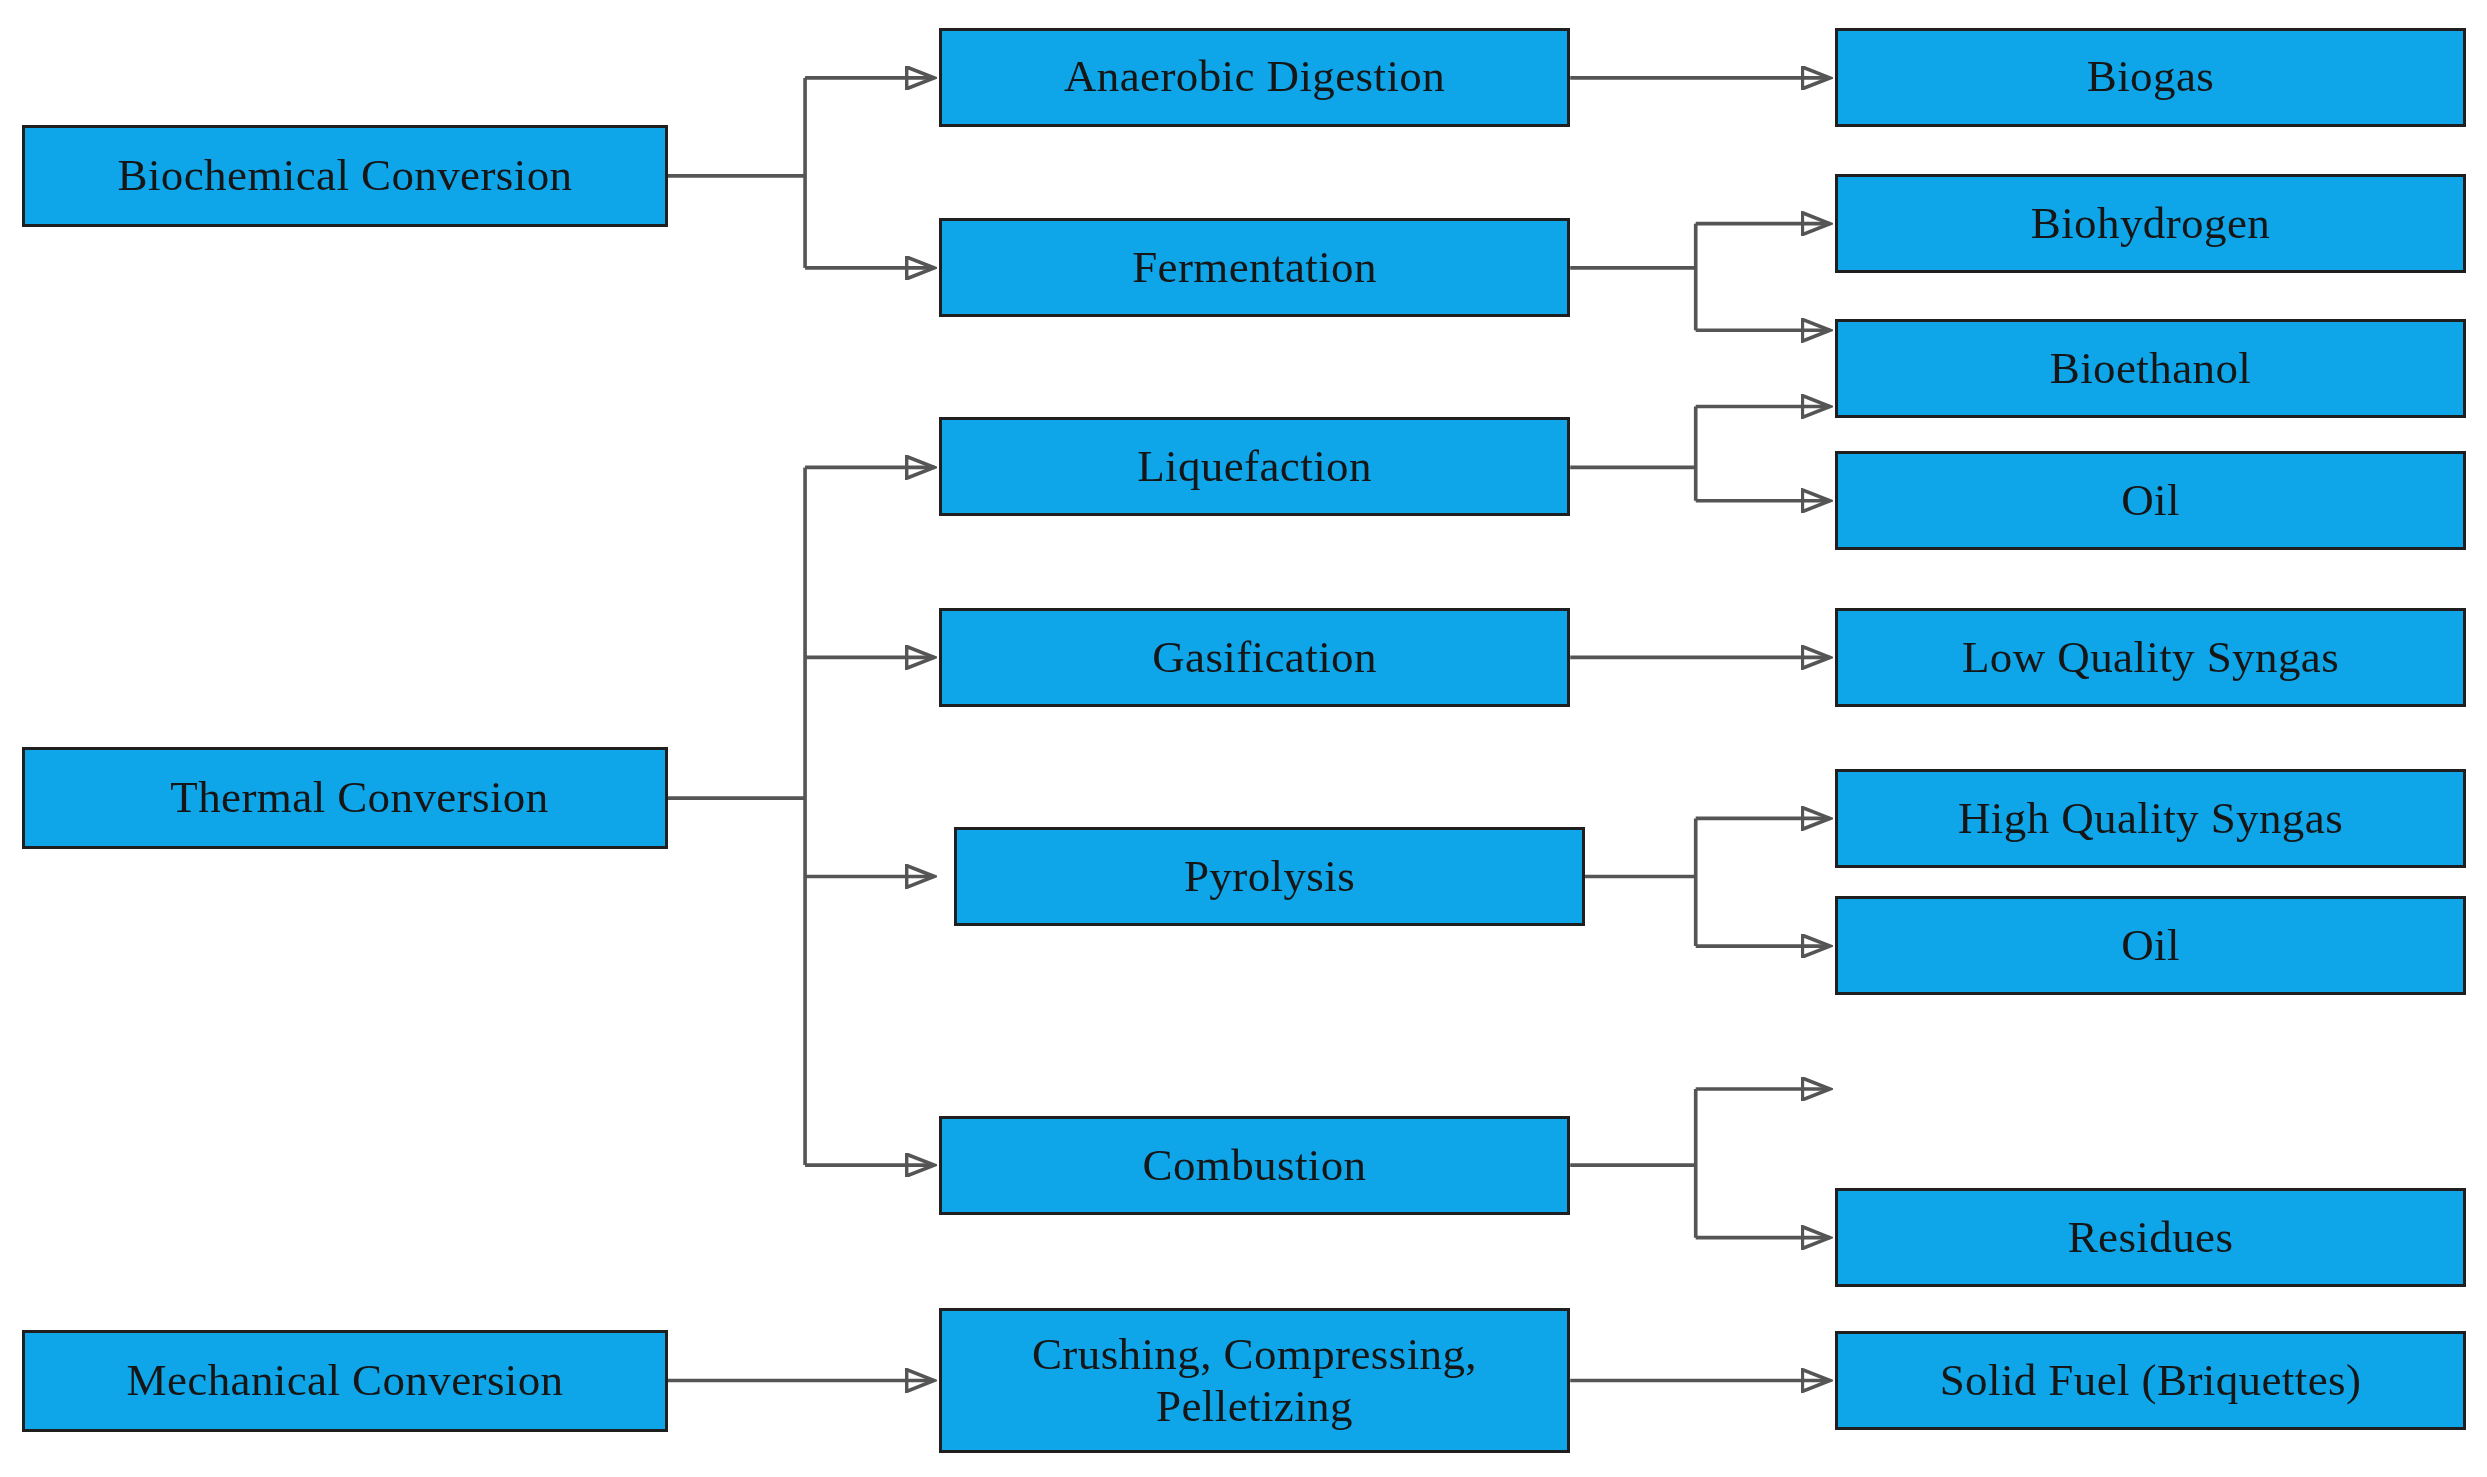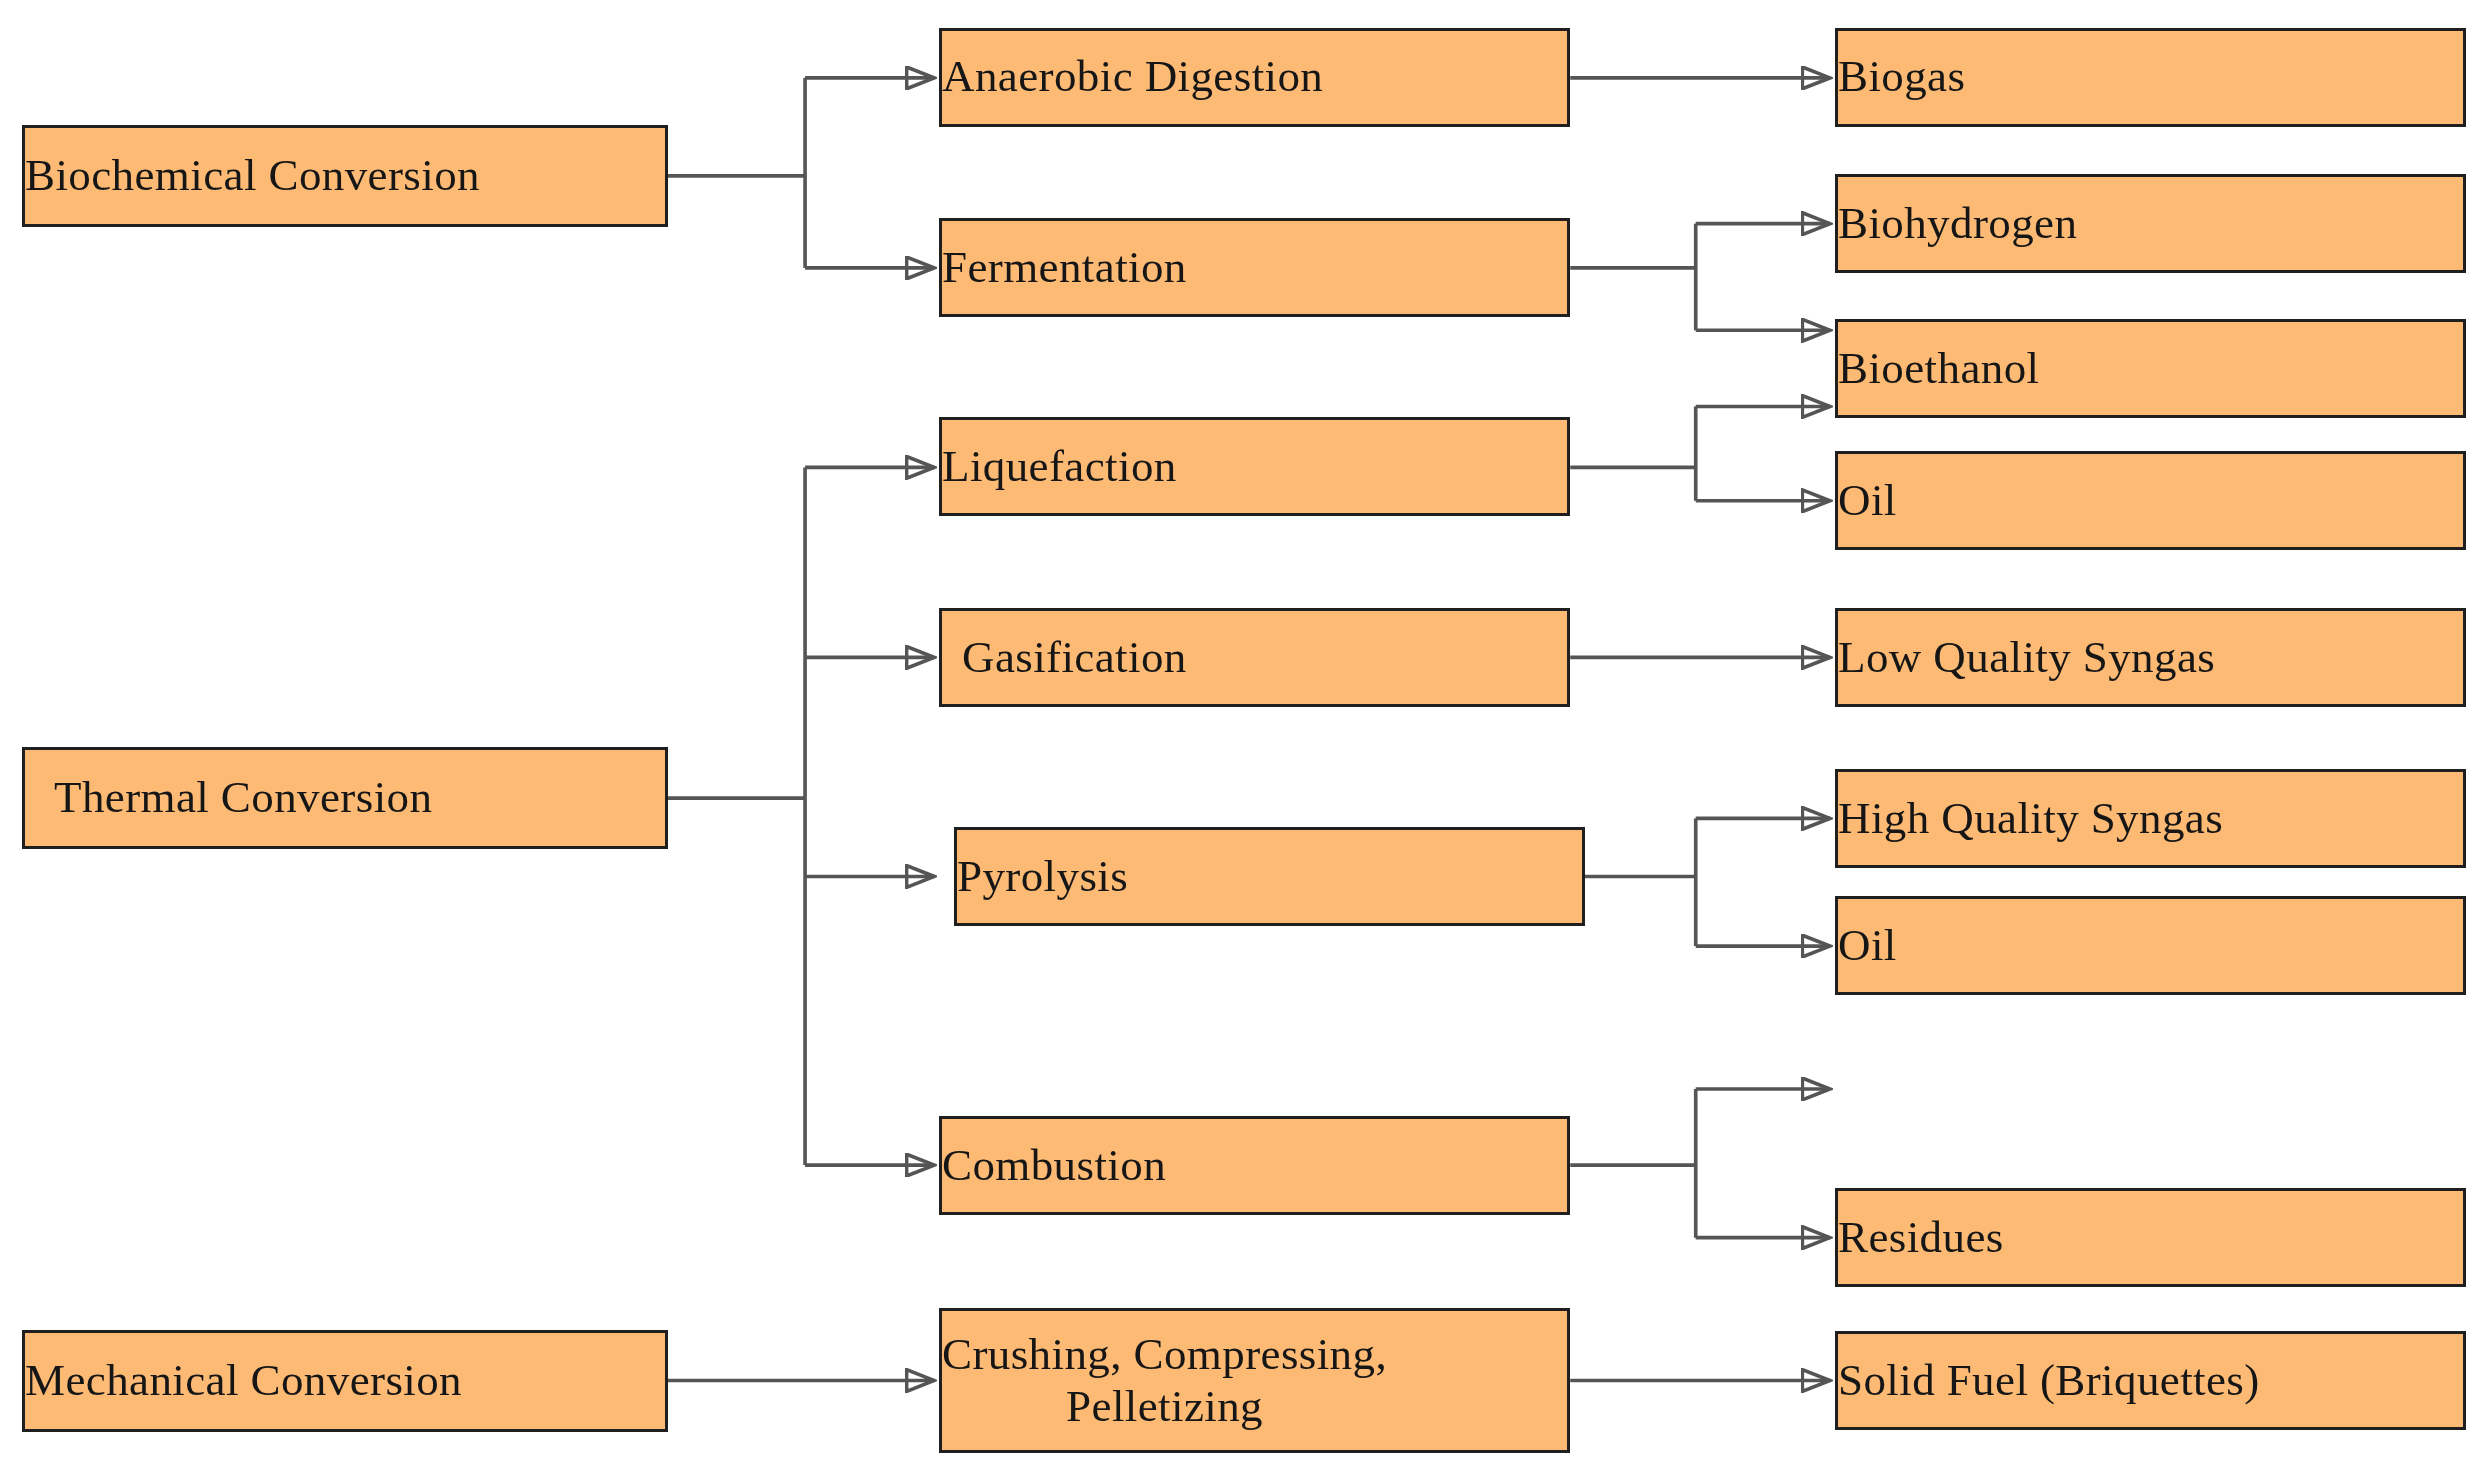--- a/index.html
+++ b/index.html
@@ -30,11 +30,11 @@
   .node {
     position: absolute;
     box-sizing: border-box;
-    background: #fdba74;
+    background: #0ea5e9;
     border: 3.6px solid #1f1f1f;
     display: flex;
     align-items: center;
-    justify-content: flex-start;
+    justify-content: center;
     text-align: center;
   }
   .lbl {

